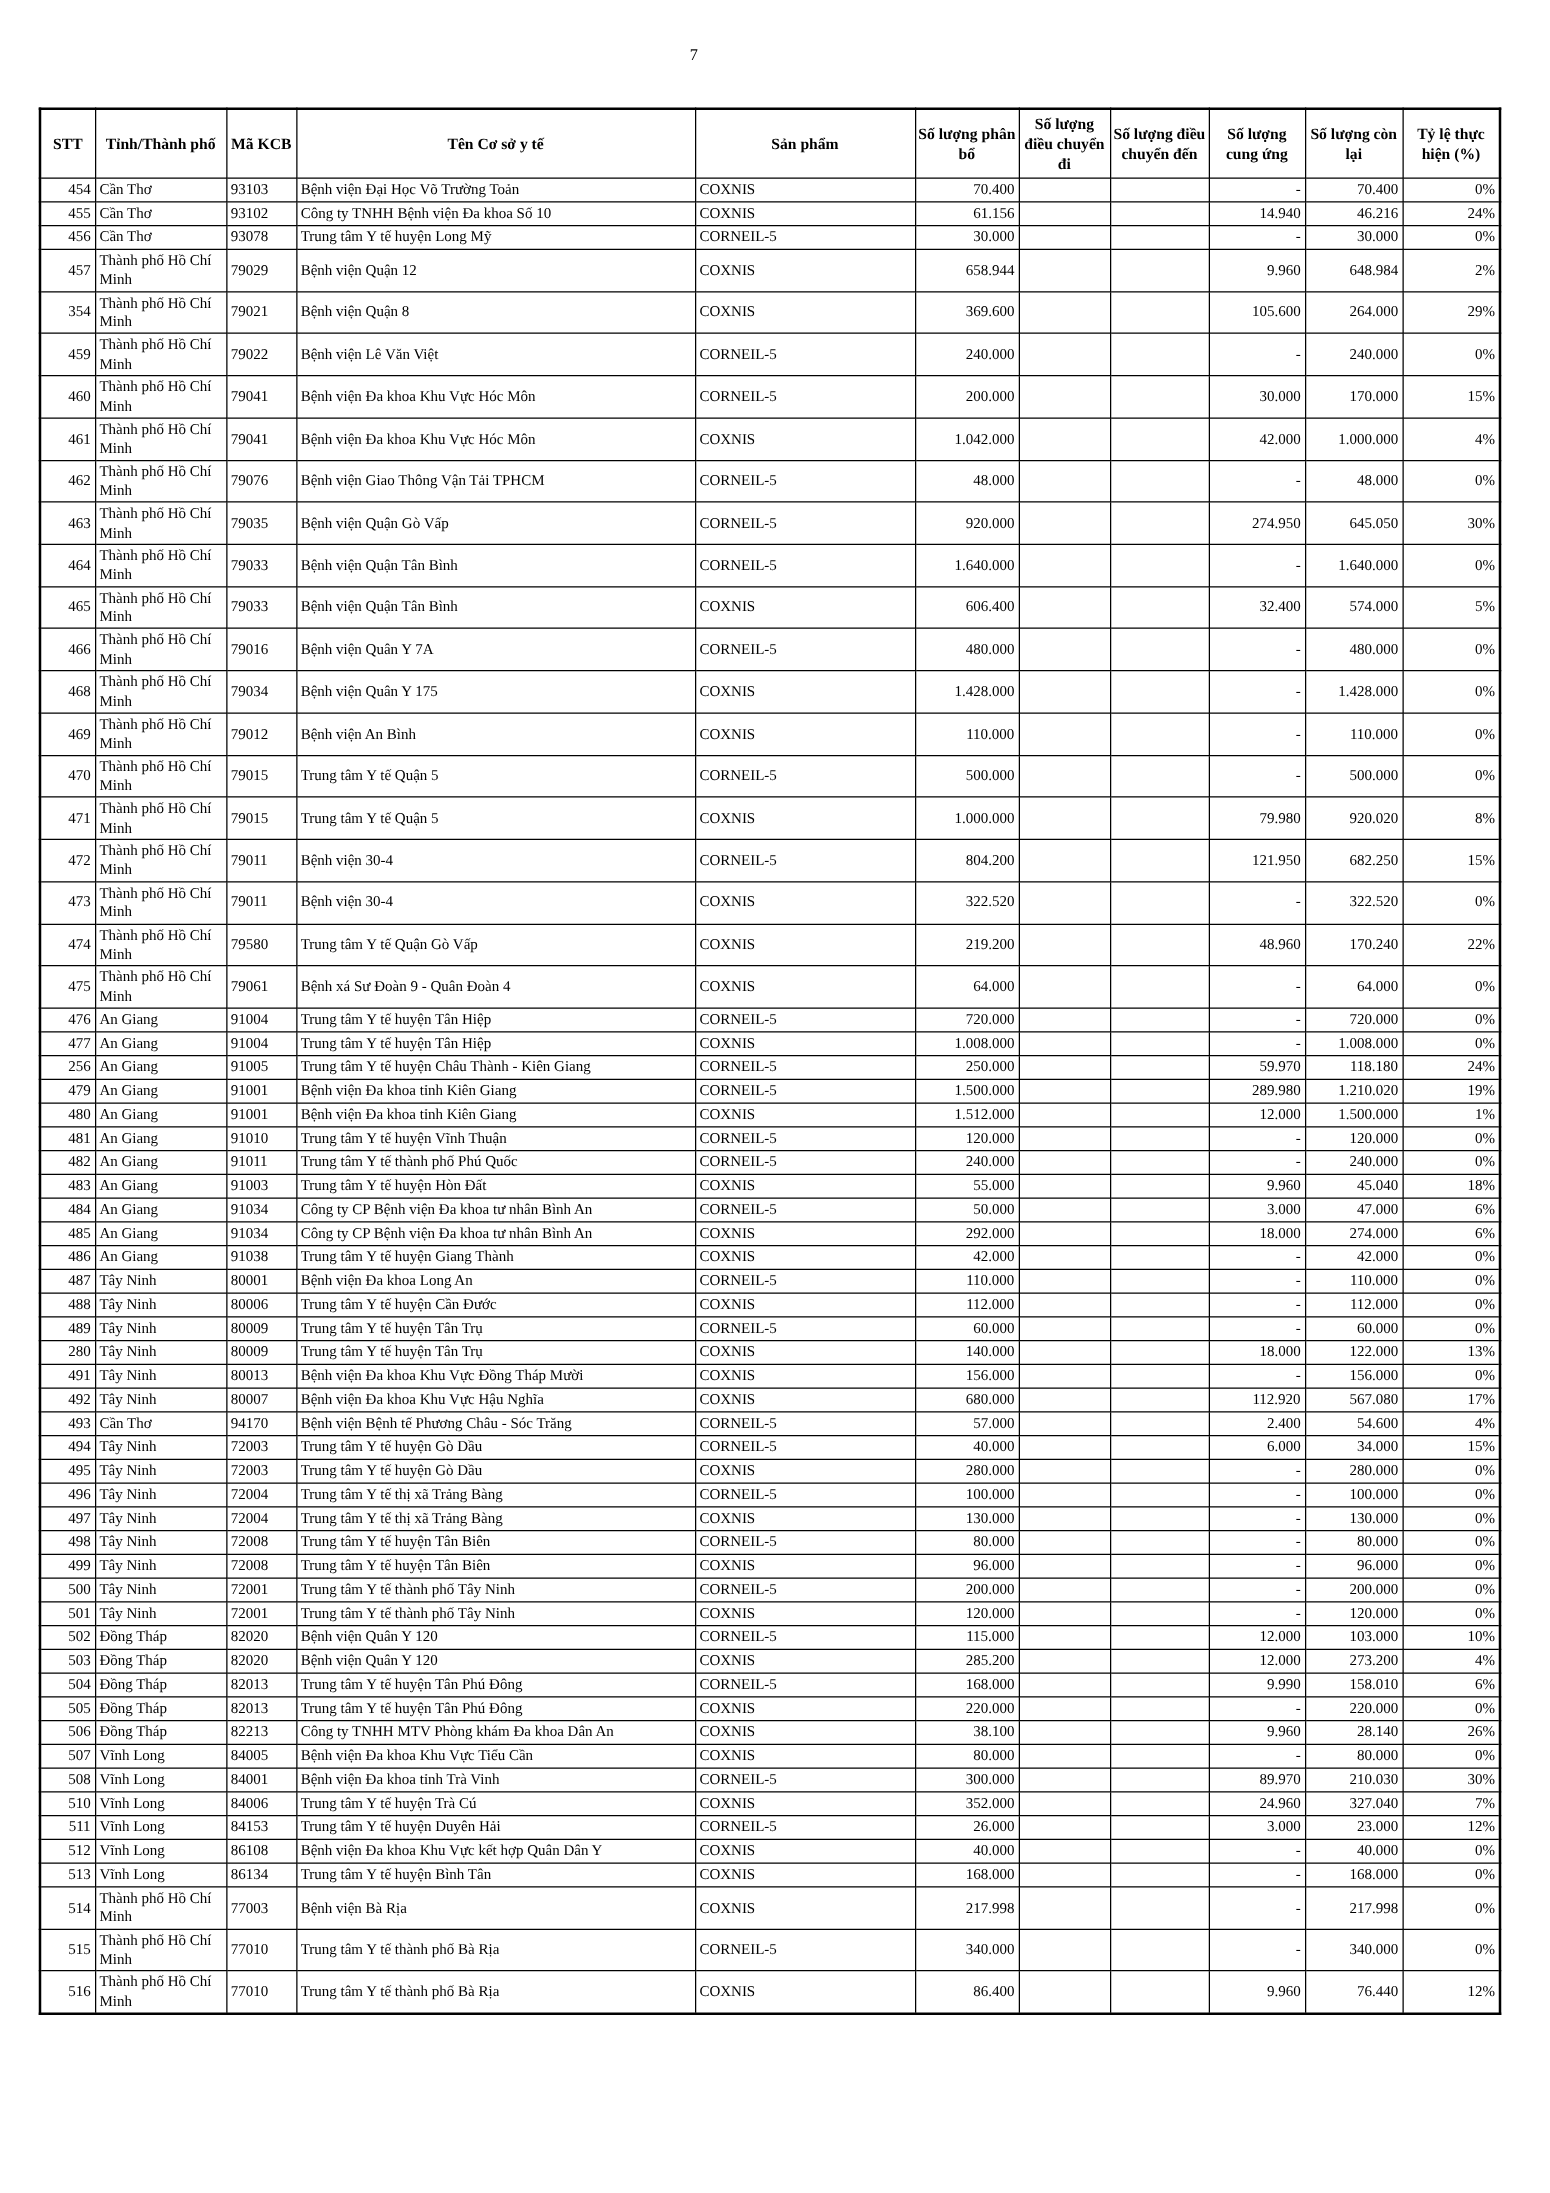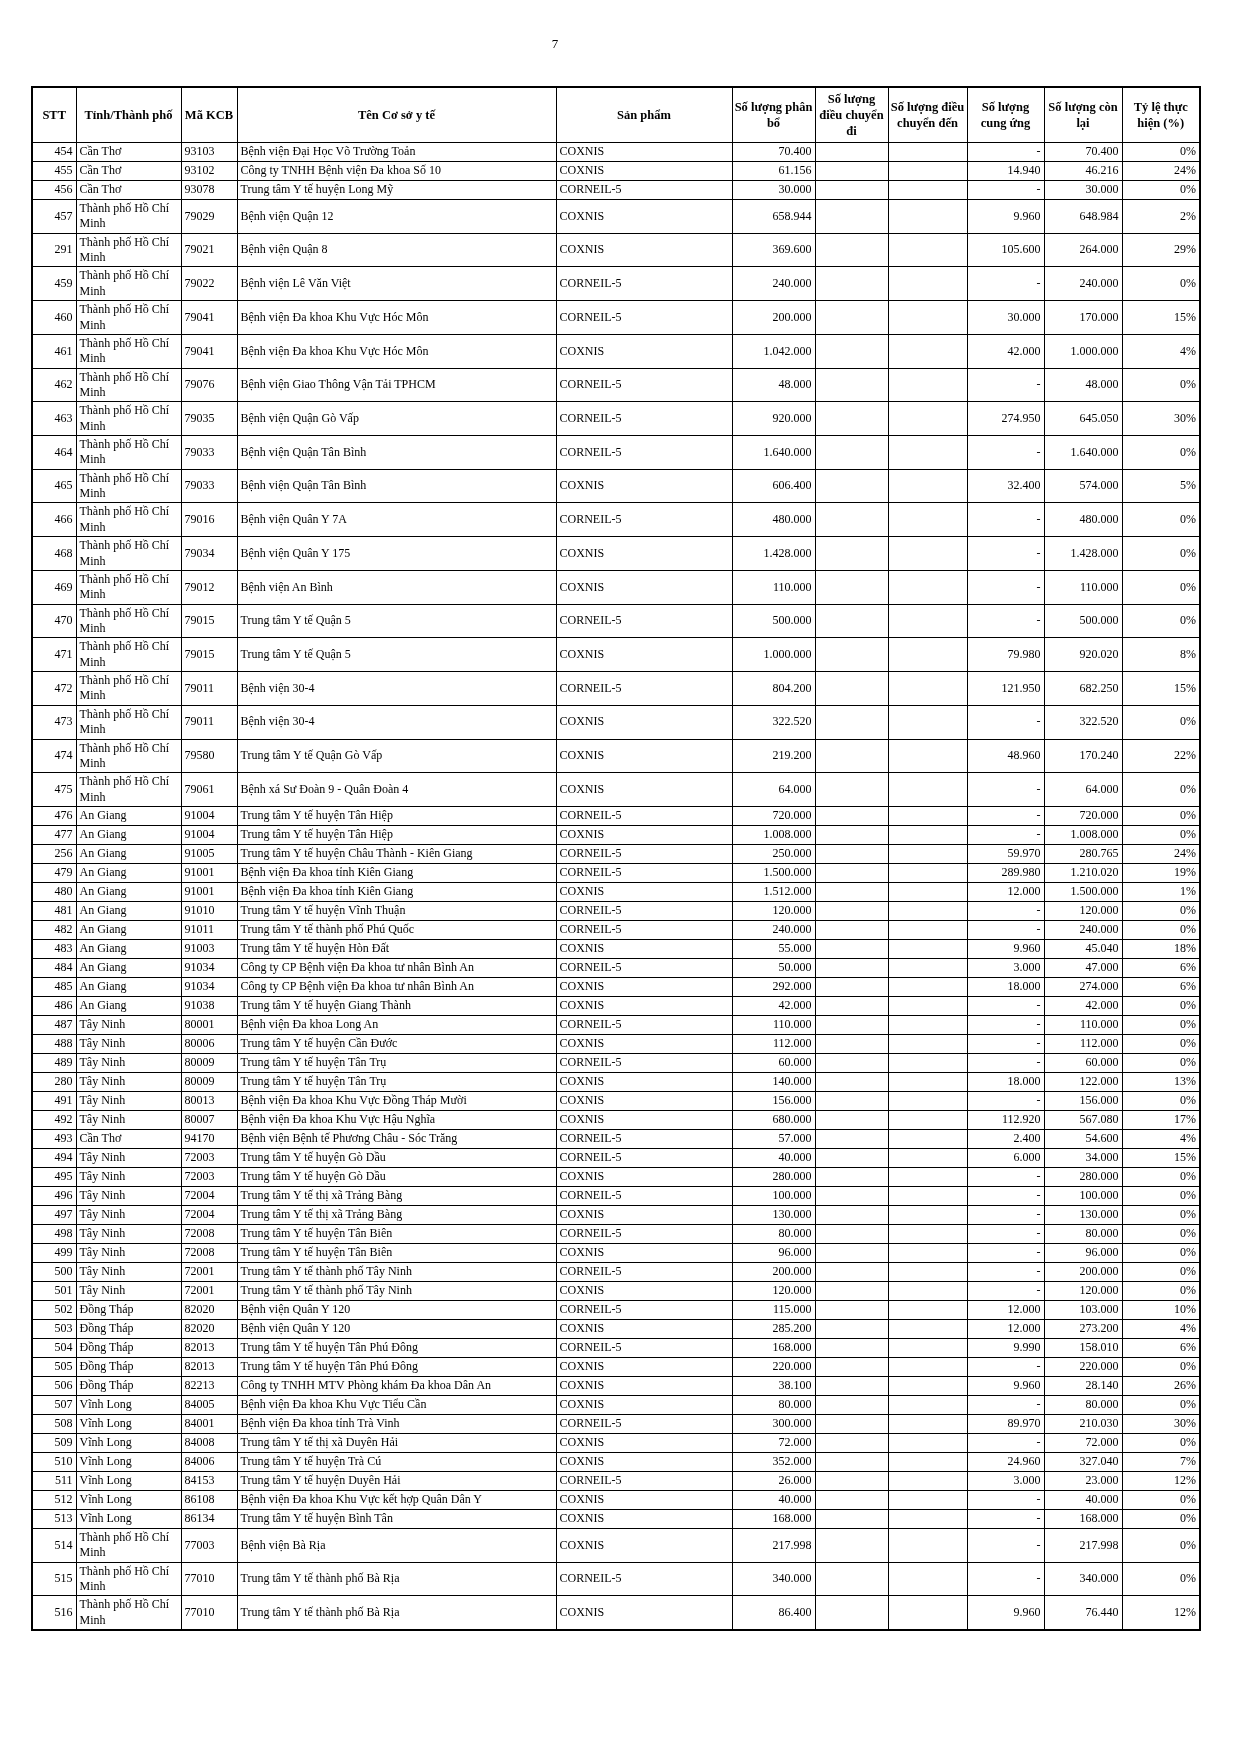--- a/index.html
+++ b/index.html
@@ -139,7 +139,7 @@
         <td class="pct">2%</td>
       </tr>
       <tr>
-        <td class="col-stt">291</td>
+        <td class="col-stt">354</td>
         <td class="txt">Thành phố Hồ Chí Minh</td>
         <td class="txt">79021</td>
         <td class="txt">Bệnh viện Quận 8</td>

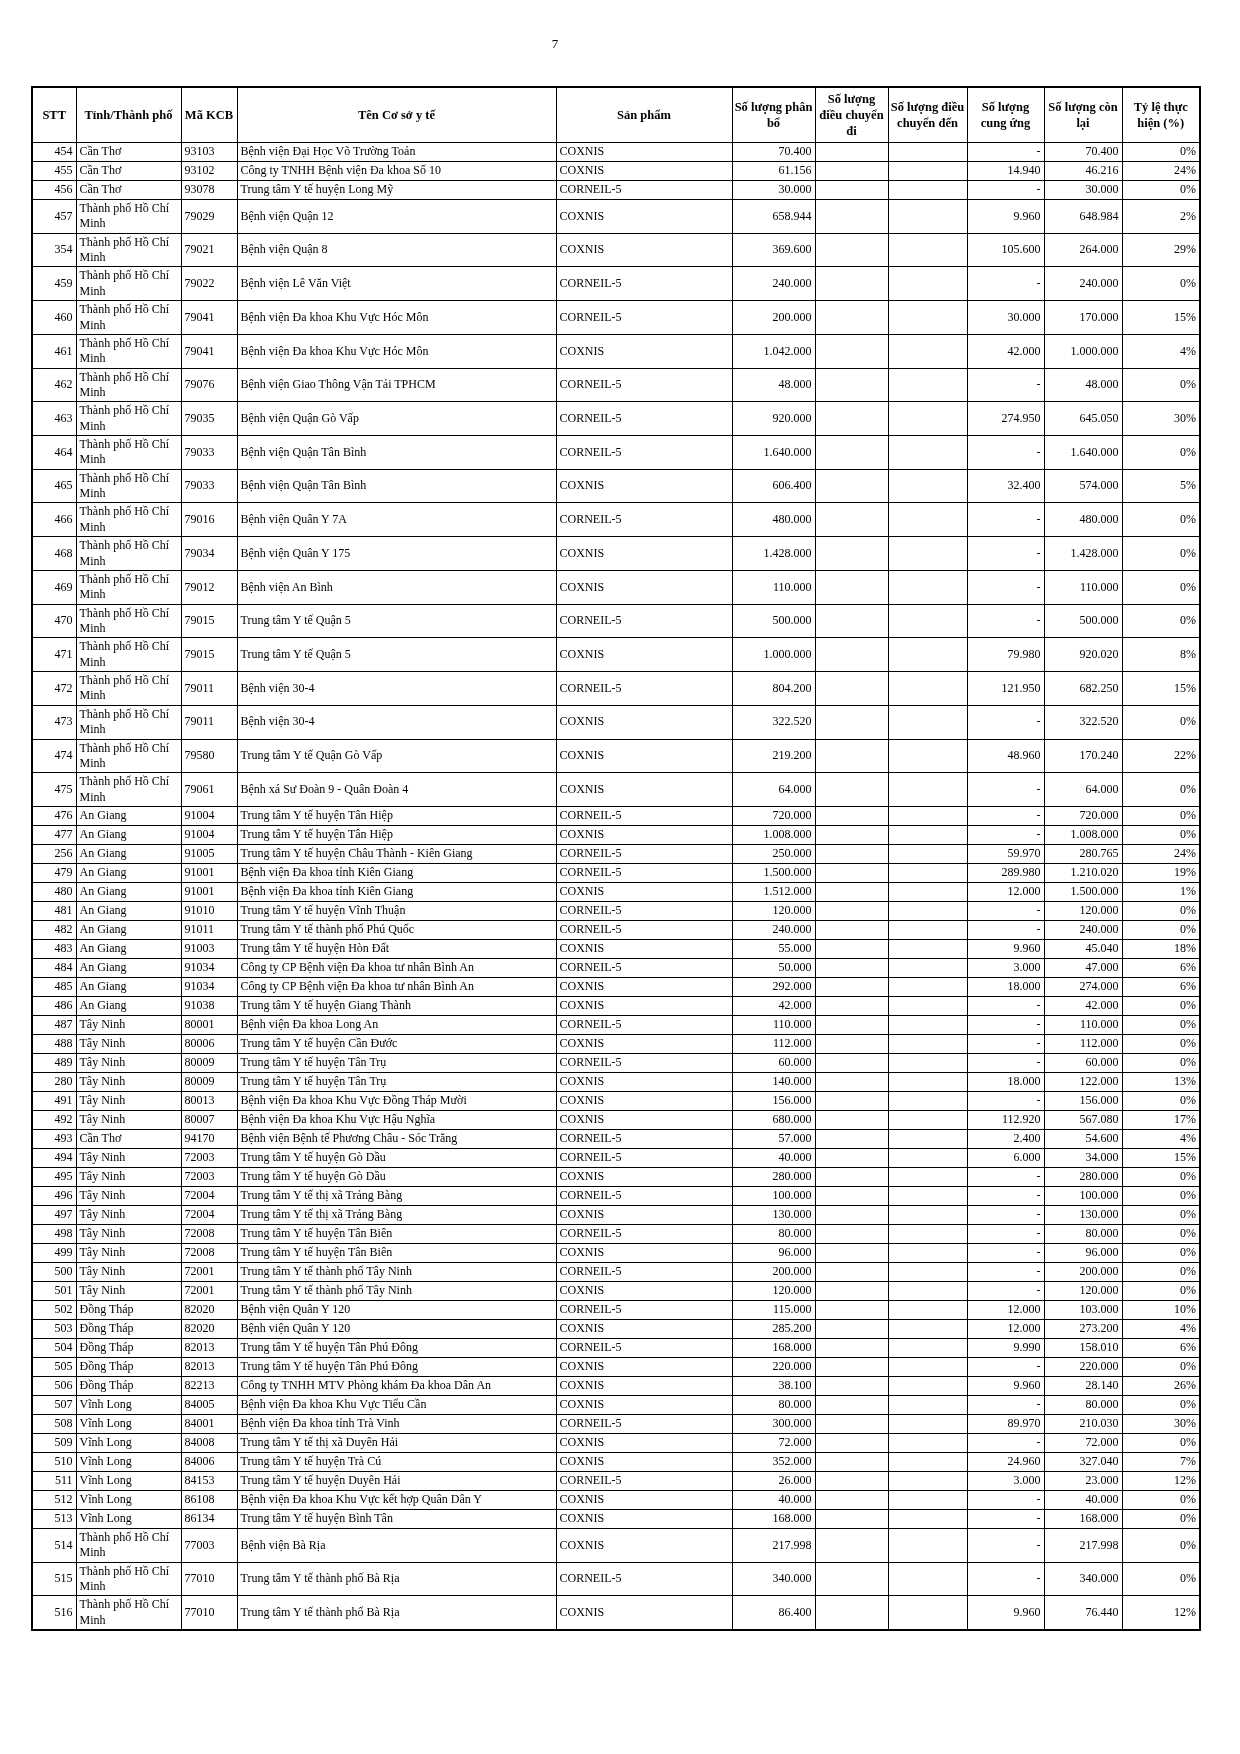--- a/index.html
+++ b/index.html
@@ -395,7 +395,7 @@
         <td class="num"></td>
         <td class="num"></td>
         <td class="num">59.970</td>
-        <td class="num">280.765</td>
+        <td class="num">118.180</td>
         <td class="pct">24%</td>
       </tr>
       <tr>

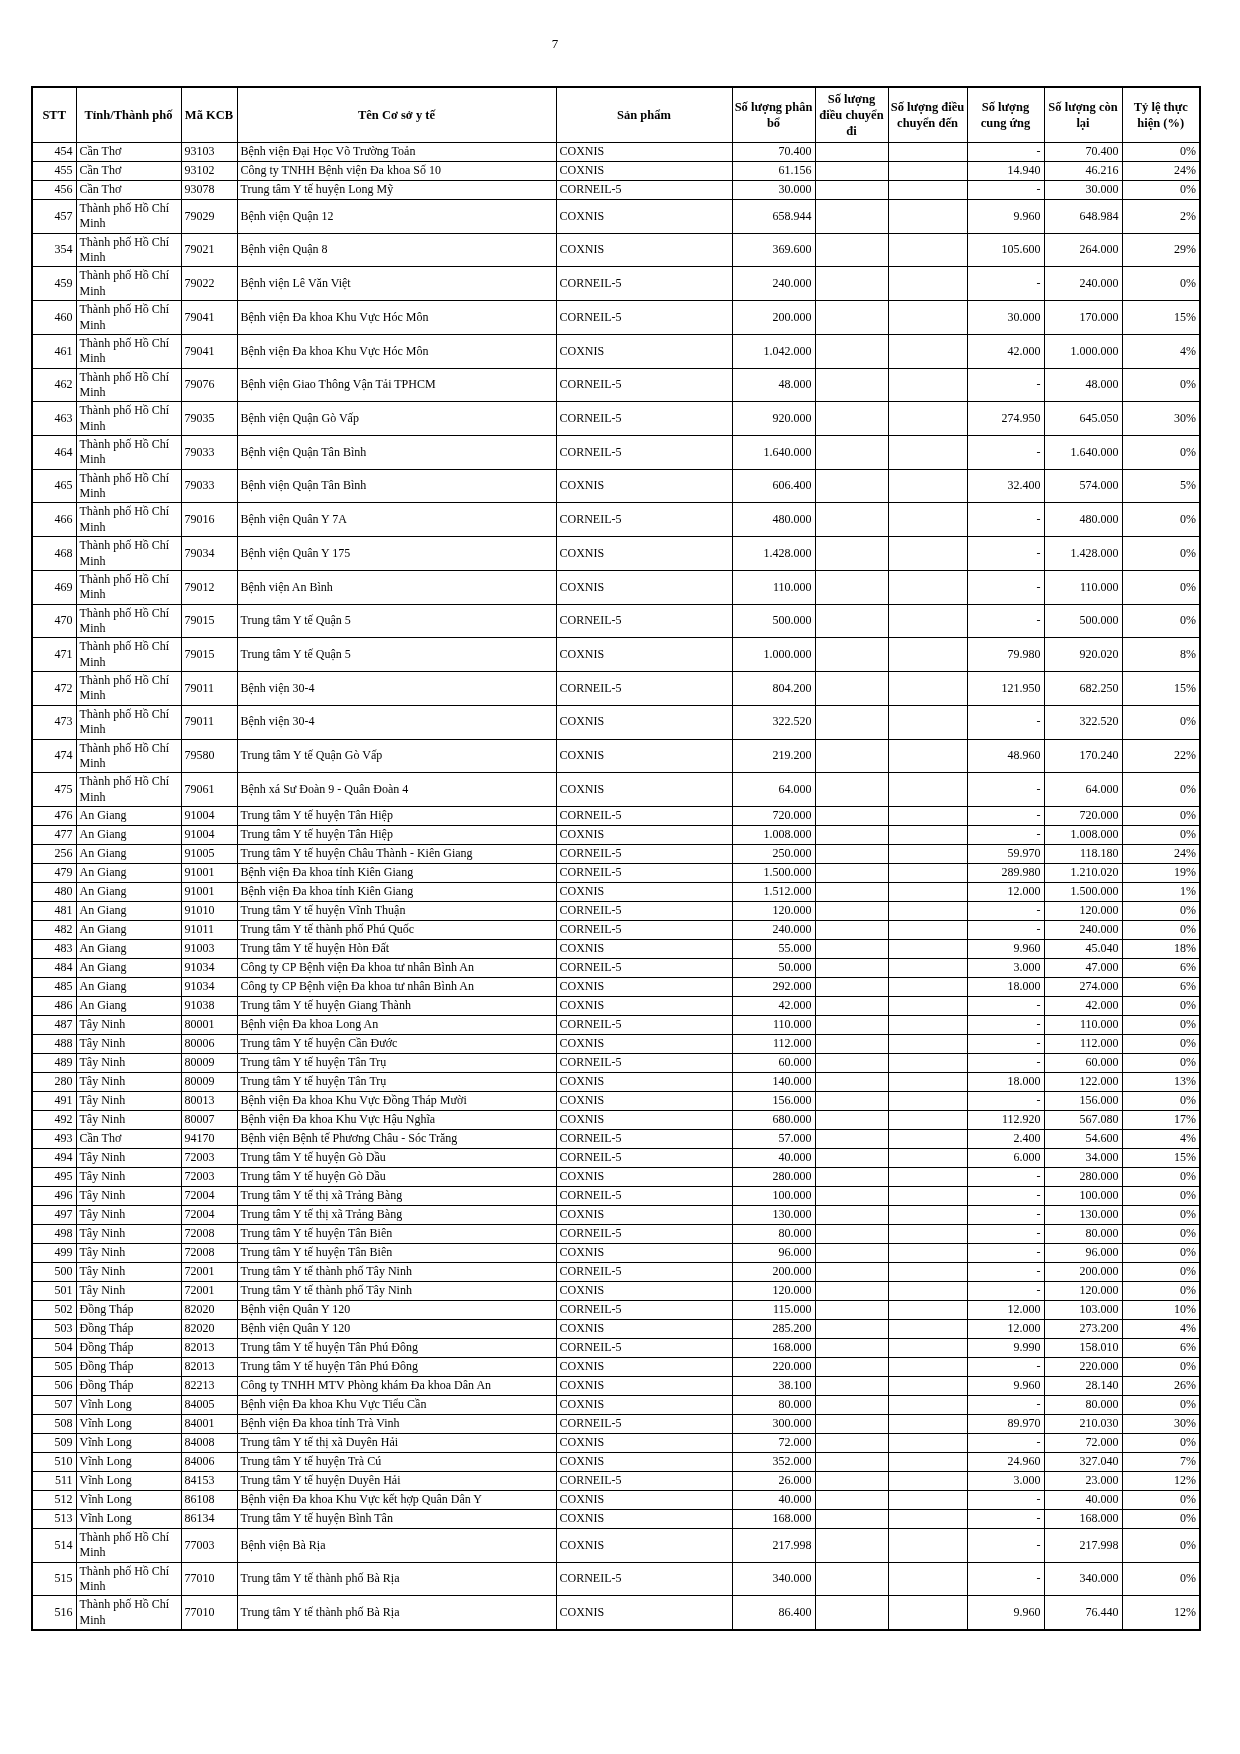--- a/index.html
+++ b/index.html
@@ -789,19 +789,6 @@
         <td class="pct">30%</td>
       </tr>
       <tr>
-        <td class="col-stt">509</td>
-        <td class="txt">Vĩnh Long</td>
-        <td class="txt">84008</td>
-        <td class="txt">Trung tâm Y tế thị xã Duyên Hải</td>
-        <td class="txt">COXNIS</td>
-        <td class="num">72.000</td>
-        <td class="num"></td>
-        <td class="num"></td>
-        <td class="dash">-</td>
-        <td class="num">72.000</td>
-        <td class="pct">0%</td>
-      </tr>
-      <tr>
         <td class="col-stt">510</td>
         <td class="txt">Vĩnh Long</td>
         <td class="txt">84006</td>

